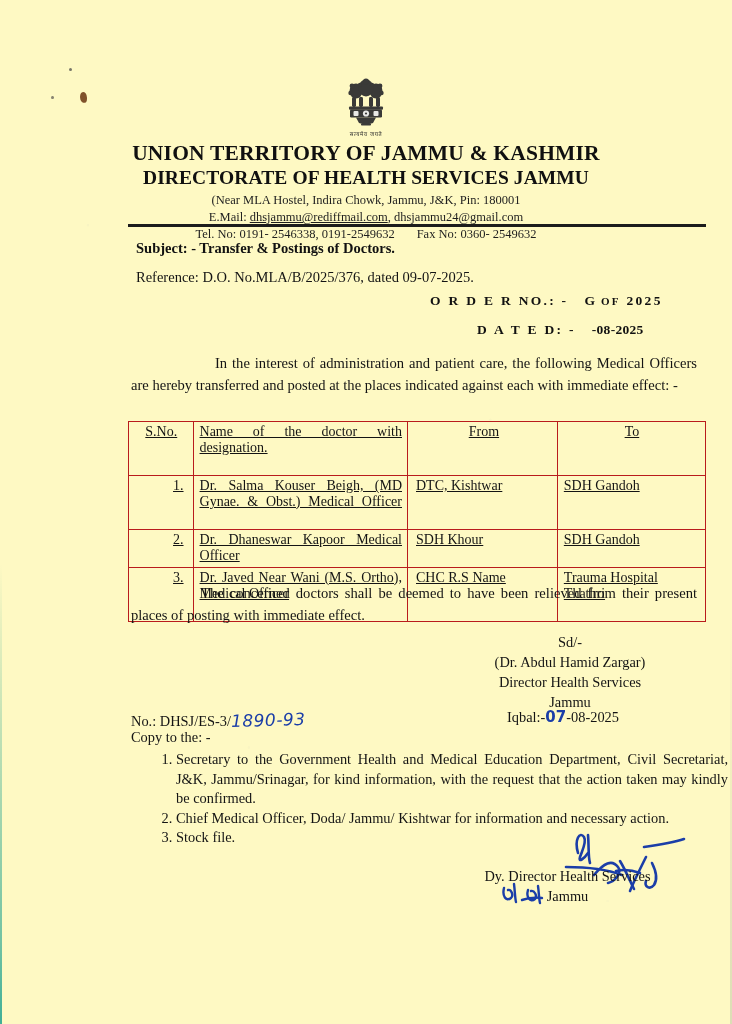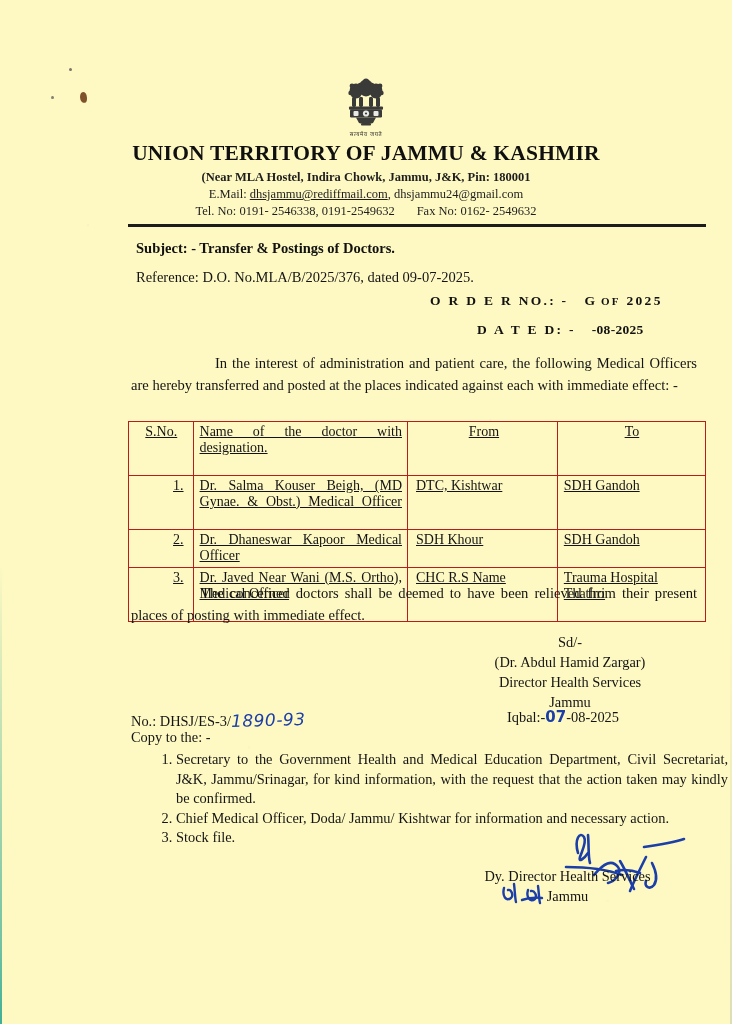--- a/index.html
+++ b/index.html
@@ -392,6 +392,7 @@
     <div class="emblem-motto">सत्यमेव जयते</div>
 
     <div class="org-line-1">UNION TERRITORY OF JAMMU &amp; KASHMIR</div>
+    <div class="org-line-2">DIRECTORATE OF HEALTH SERVICES JAMMU</div>
     <div class="addr">(Near MLA Hostel, Indira Chowk, Jammu, J&amp;K, Pin: 180001</div>
     <div class="contact">
       <span>E.Mail:</span>

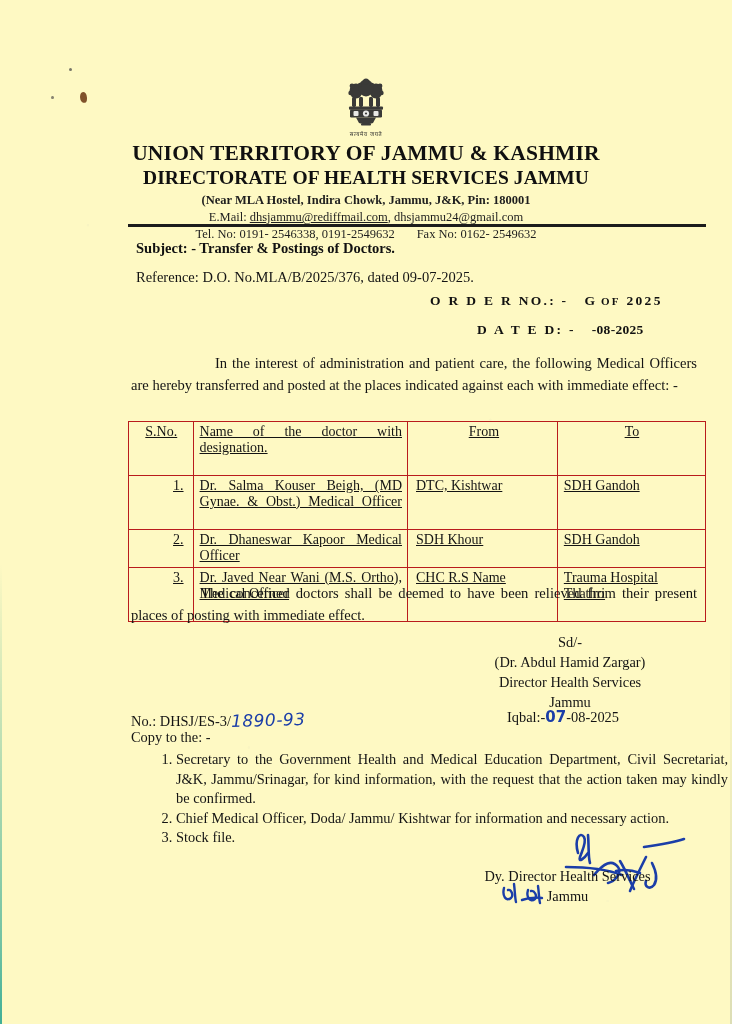--- a/index.html
+++ b/index.html
@@ -106,7 +106,6 @@
     font-size: 12.5px;
     margin-top: 4px;
     color: #1e1e1e;
-    font-weight: bold;
   }
   .contact {
     font-size: 12.5px;

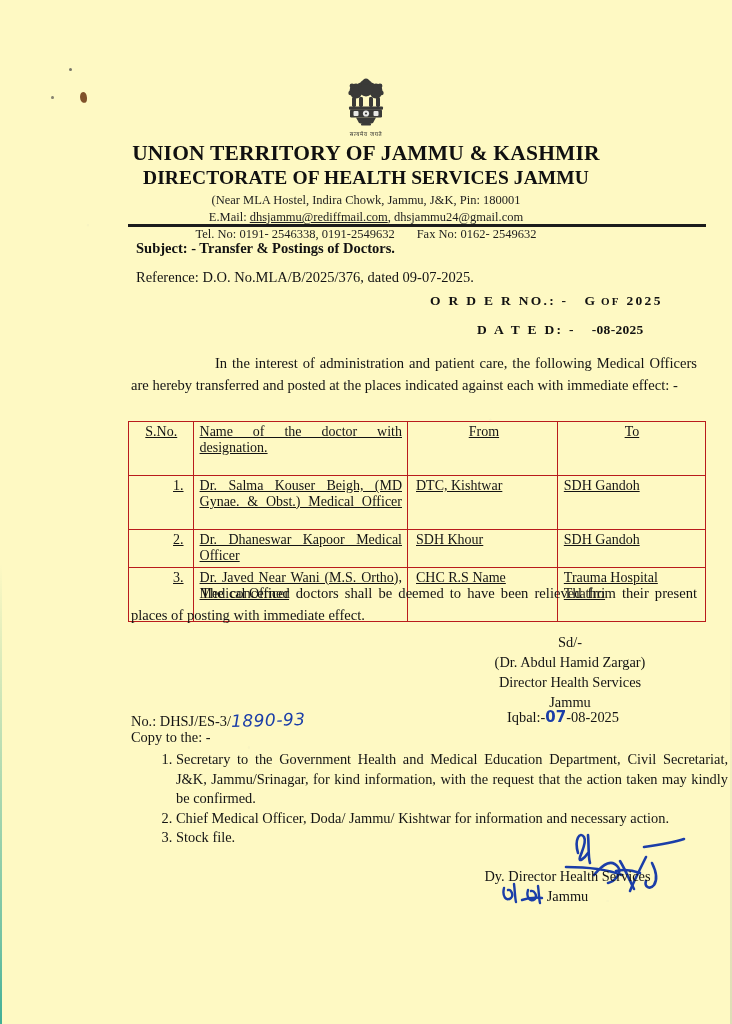--- a/index.html
+++ b/index.html
@@ -399,7 +399,7 @@
       <span>dhsjammu24@gmail.com</span>
     </div>
     <div class="phone">
-      <span>Tel. No: 0191- 2546338, 0191-2549632</span><span class="gap"></span><span>Fax No: 0162- 2549632</span>
+      <span>Tel. No: 0191- 2546338, 0191-2549632</span><span class="gap"></span><span>Fax No: 0360- 2549632</span>
     </div>
   </div>
 

